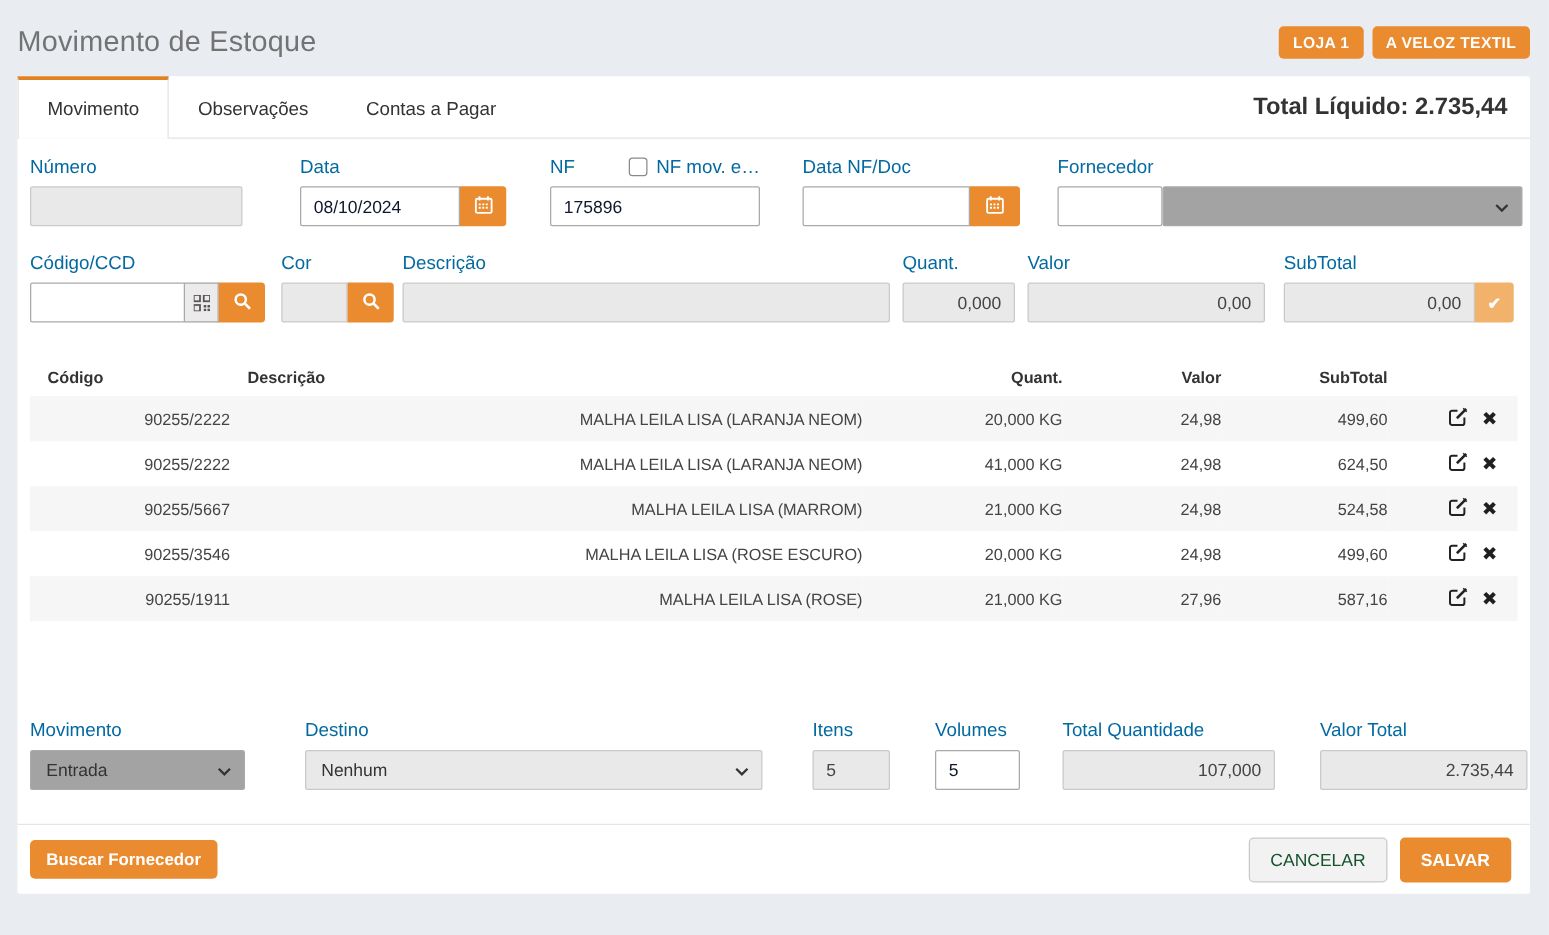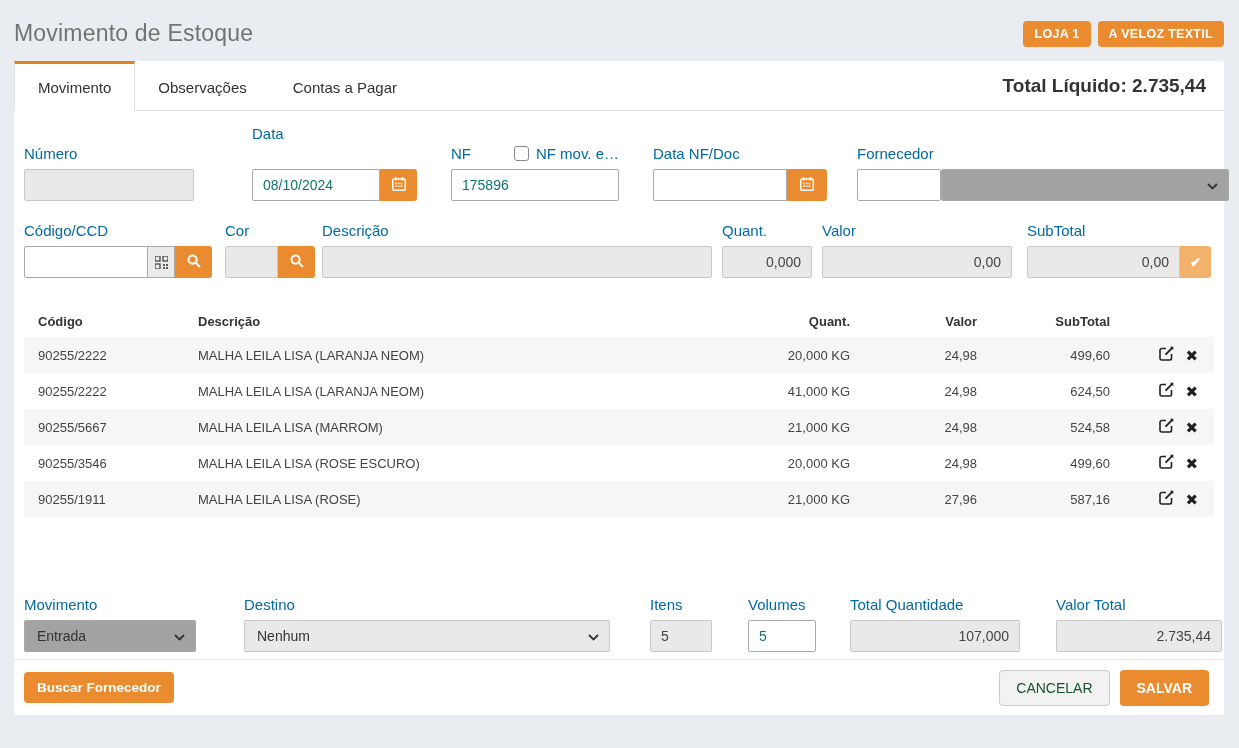--- a/index.html
+++ b/index.html
@@ -41,7 +41,7 @@
 
   
   .g-numero { margin-left:10px; width:170px; }
-  .g-data { margin-left:58px; width:166px;gap:20px; }
+  .g-data { margin-left:46px; width:166px; }
   .g-nf { margin-left:34px; width:168px; }
   .g-datanf { margin-left:34px; width:174px; }
   .g-forn { margin-left:30px; width:372px; }

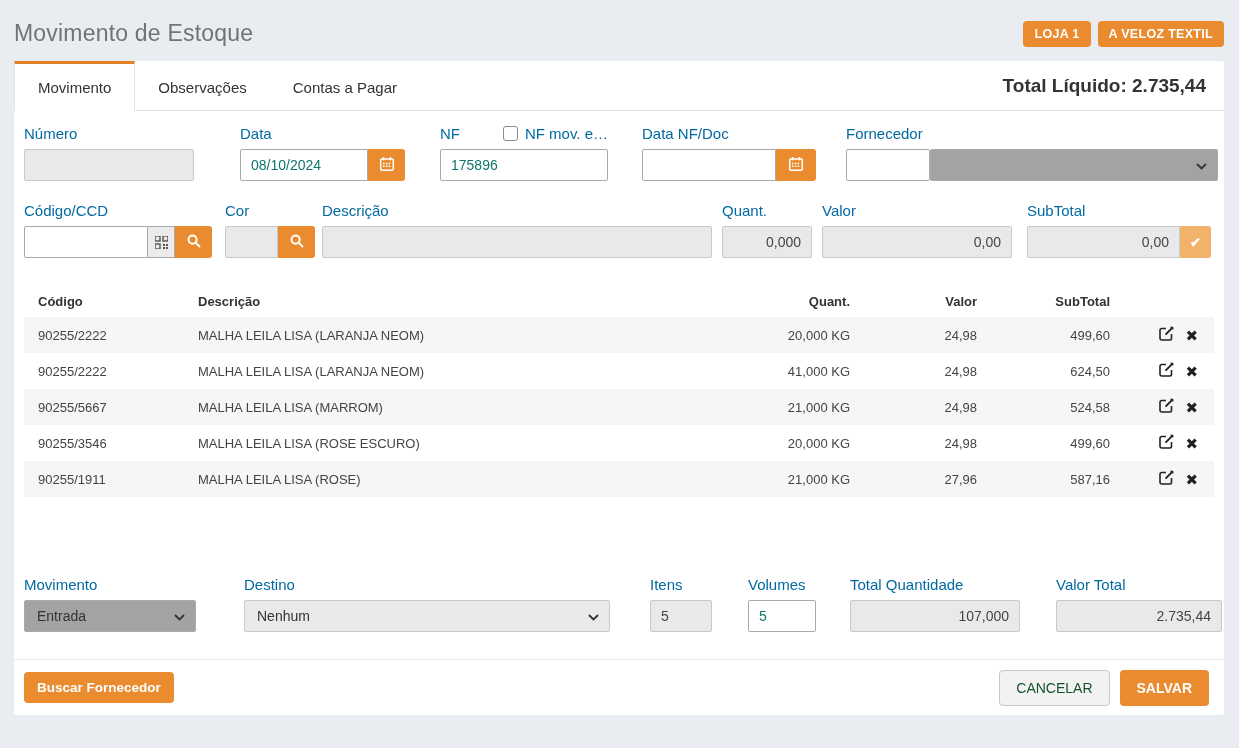--- a/index.html
+++ b/index.html
@@ -26,7 +26,7 @@
   .fgroup { display:flex; flex-direction:column; }
   .flabel { font-size:15px; color:#0369a1; margin-bottom:7px; }
   .label-line { display:flex; align-items:center; }
-  input[type=text] { height:32px; border:1px solid #a9a9a9; border-radius:2px; padding:0 10px; font-size:14px; font-family:inherit; color:#0f766e; background:#fff; outline:none; }
+  input[type=text] { height:32px; border:1px solid #a9a9a9; border-radius:2px; padding:0 10px; font-size:14px; font-family:inherit; color:#0f172a; background:#fff; outline:none; }
   input.dis { background:#e9e9e9; border-color:#c9c9c9; color:#444; }
   input.num { text-align:right; }
   .igroup { display:flex; }

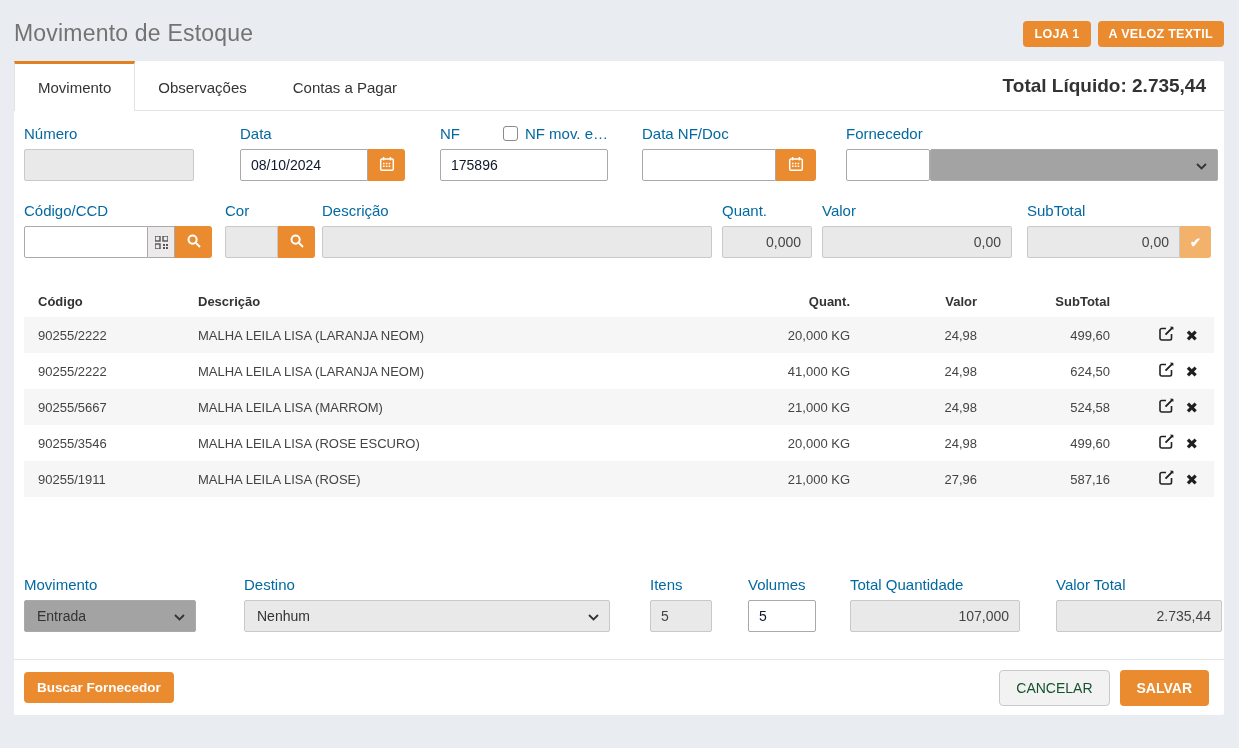--- a/index.html
+++ b/index.html
@@ -57,7 +57,7 @@
   .tbl-wrap { margin:30px 10px 0 10px; }
   table { width:100%; border-collapse:collapse; }
   th { font-size:13px; font-weight:bold; color:#333; text-align:left; padding:6px 0 8px 14px; }
-  td { font-size:13px; color:#444; padding:8px 0 8px 14px; height:31px; }
+  td { font-size:13px; color:#444; padding:8px 0 8px 14px; height:31px;text-align:right; }
   tr.stripe td { background:#f6f6f7; }
   th.num, td.num { text-align:right; padding-left:0; }
   col.c-cod { width:160px; } col.c-qua { width:160px; } col.c-val { width:127px; } col.c-sub { width:133px; } col.c-act { width:104px; }

